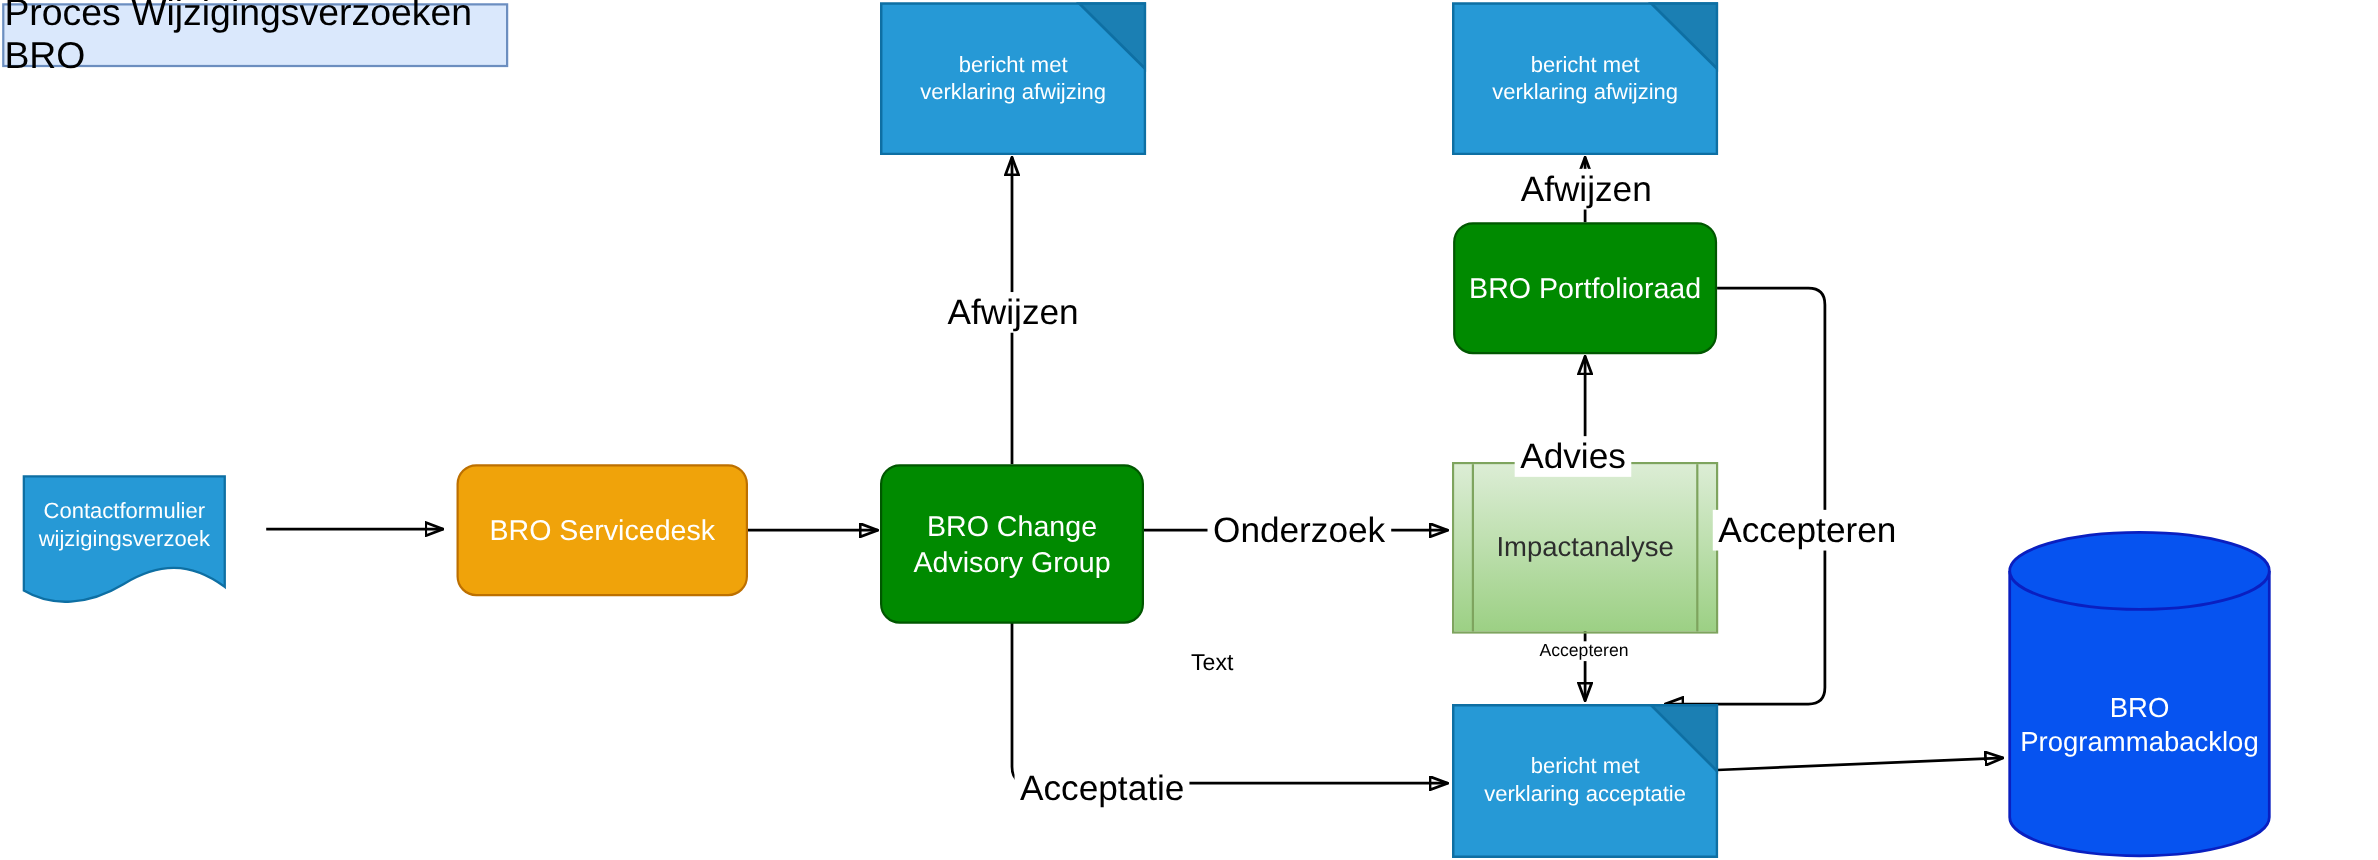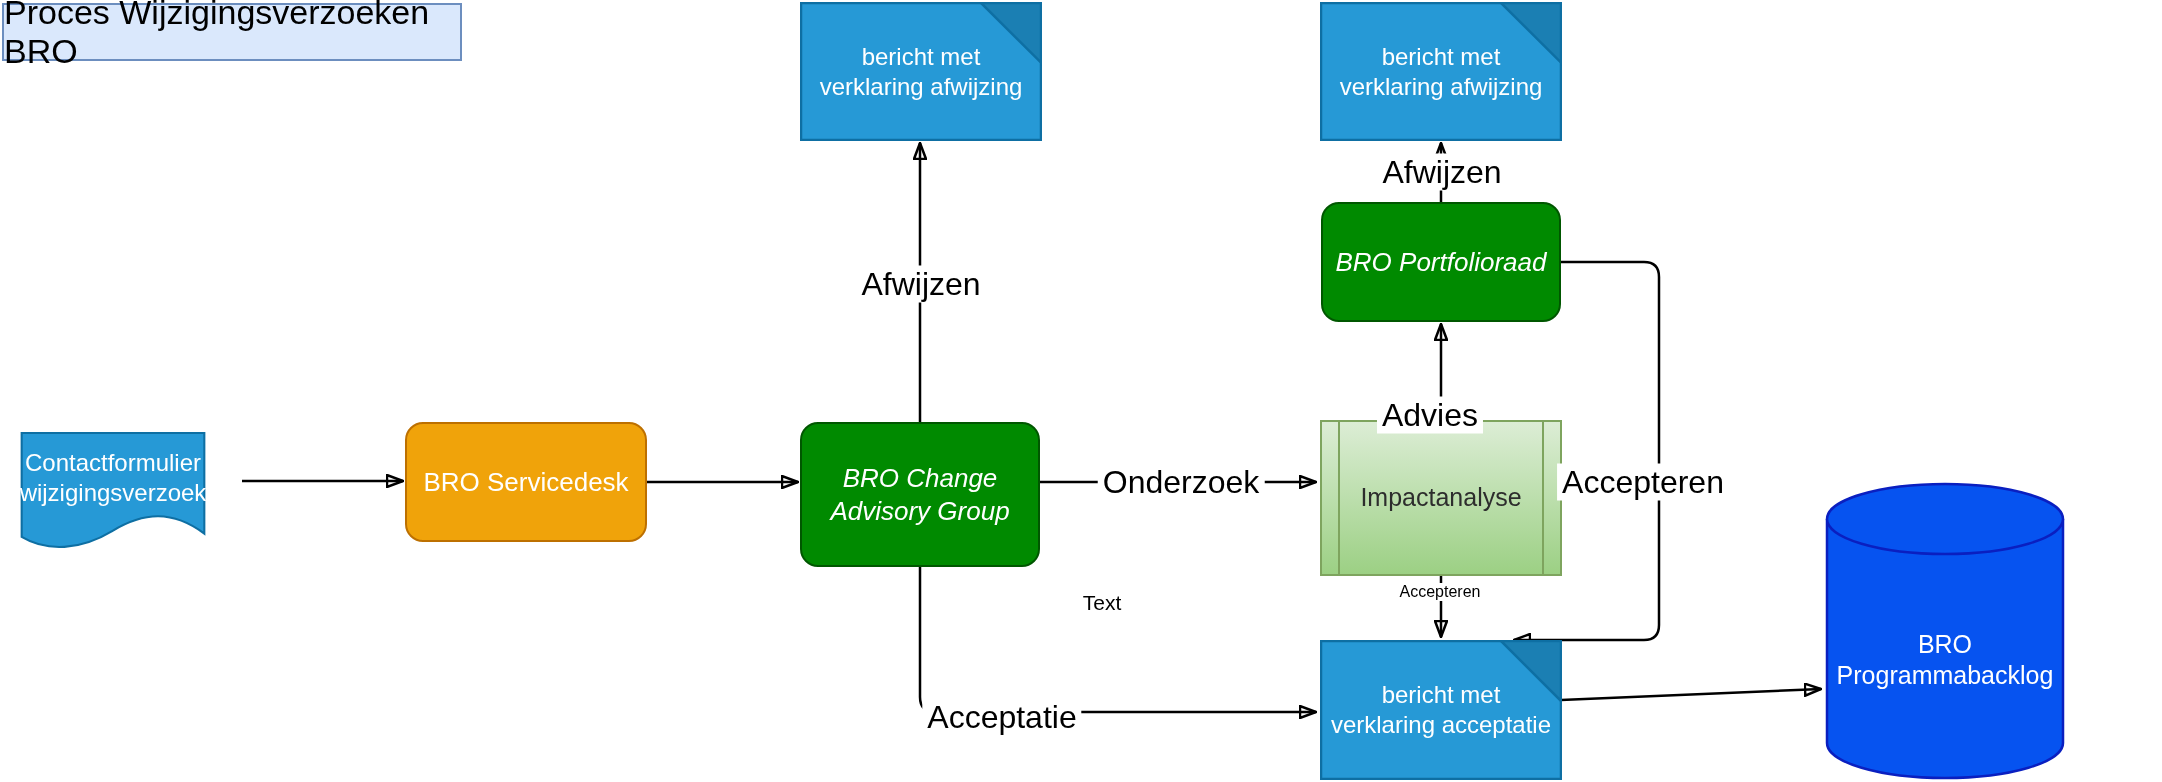--- a/index.html
+++ b/index.html
@@ -18,7 +18,7 @@
   .bar-left{left:16px;} .bar-right{right:16px;}
   .node-label{position:relative;color:#fff;font-size:26px;line-height:1.25;white-space:pre-line;z-index:2;}
   .impact-label{color:#2d2d2d;font-size:25px;}
-  .note-label,.doc-label{font-size:24px;}
+  .note-label,.doc-label{font-size:20px;}
   .cyl-label{font-size:25px;padding-top:58px;}
   .shape-svg{position:absolute;left:0;top:0;width:100%;height:100%;z-index:1;}
   .note-main{fill:var(--note-fill);stroke:var(--note-stroke);stroke-width:2.5;}

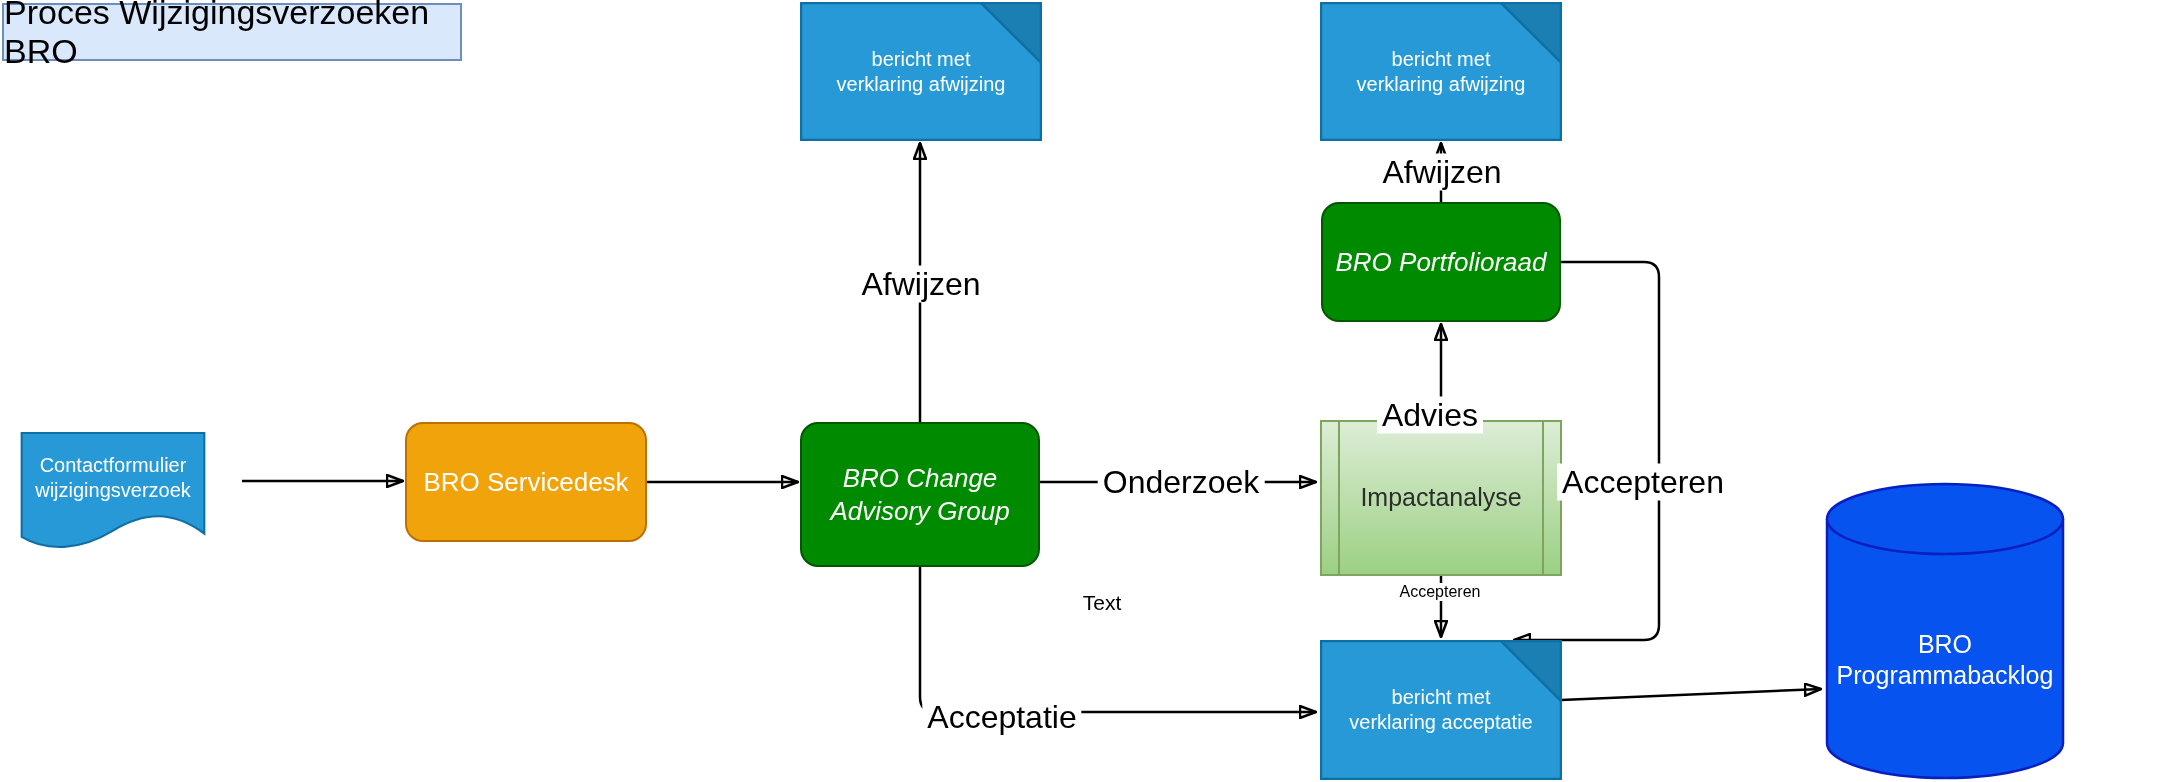--- a/index.html
+++ b/index.html
@@ -11,7 +11,7 @@
         text-align:center;box-sizing:border-box;}
   .rounded{border:2px solid;border-radius:18px;}
   .servicedesk{background:var(--orange-fill);border-color:var(--orange-stroke);}
-  .greenbox{background:var(--green-fill);border-color:var(--green-stroke);font-style:italic;}
+  .greenbox{background:var(--green-fill);border-color:var(--green-stroke);}
   .impact{background:linear-gradient(var(--impact-top),var(--impact-bottom));
           border:2px solid var(--impact-stroke);}
   .impact .bar{position:absolute;top:0;bottom:0;width:0;border-left:2px solid var(--impact-stroke);}

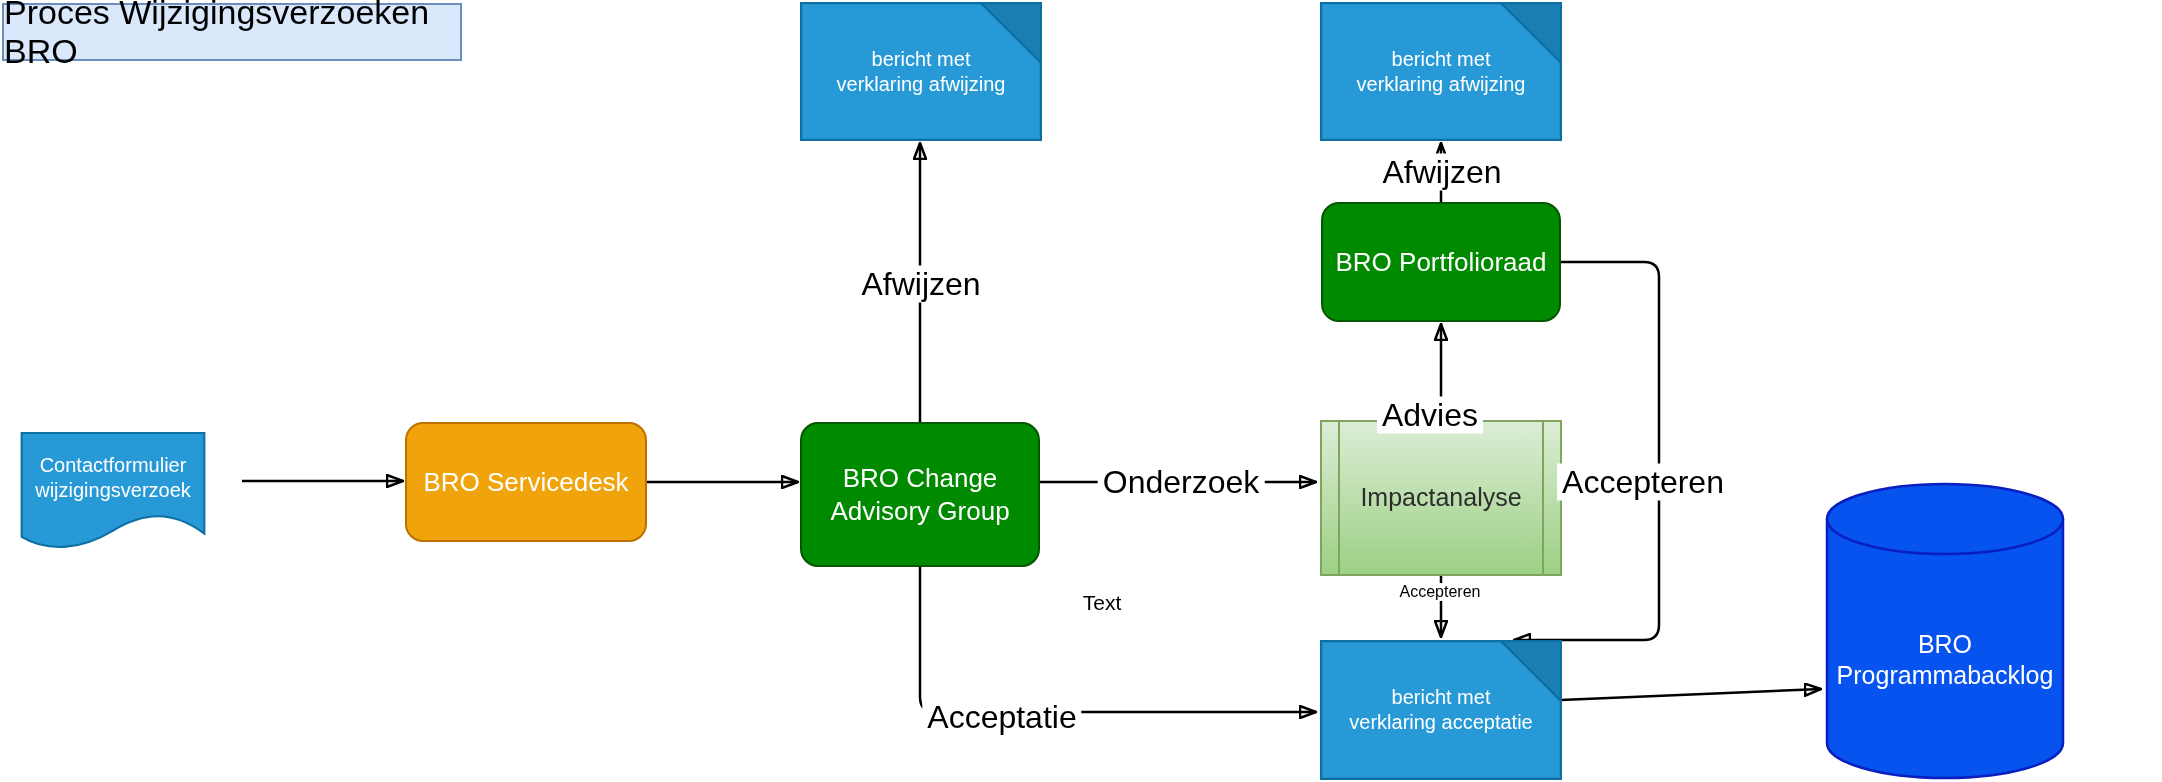--- a/index.html
+++ b/index.html
@@ -68,7 +68,7 @@
 wijzigingsverzoek</span>
   </div>
 
-  <div class="node rounded servicedesk" style="left:405px;top:422px;width:242px;height:120px;text-align:right;">
+  <div class="node rounded servicedesk" style="left:415px;top:422px;width:265px;height:120px;text-align:right;">
     <span class="node-label">BRO Servicedesk</span>
   </div>
 

